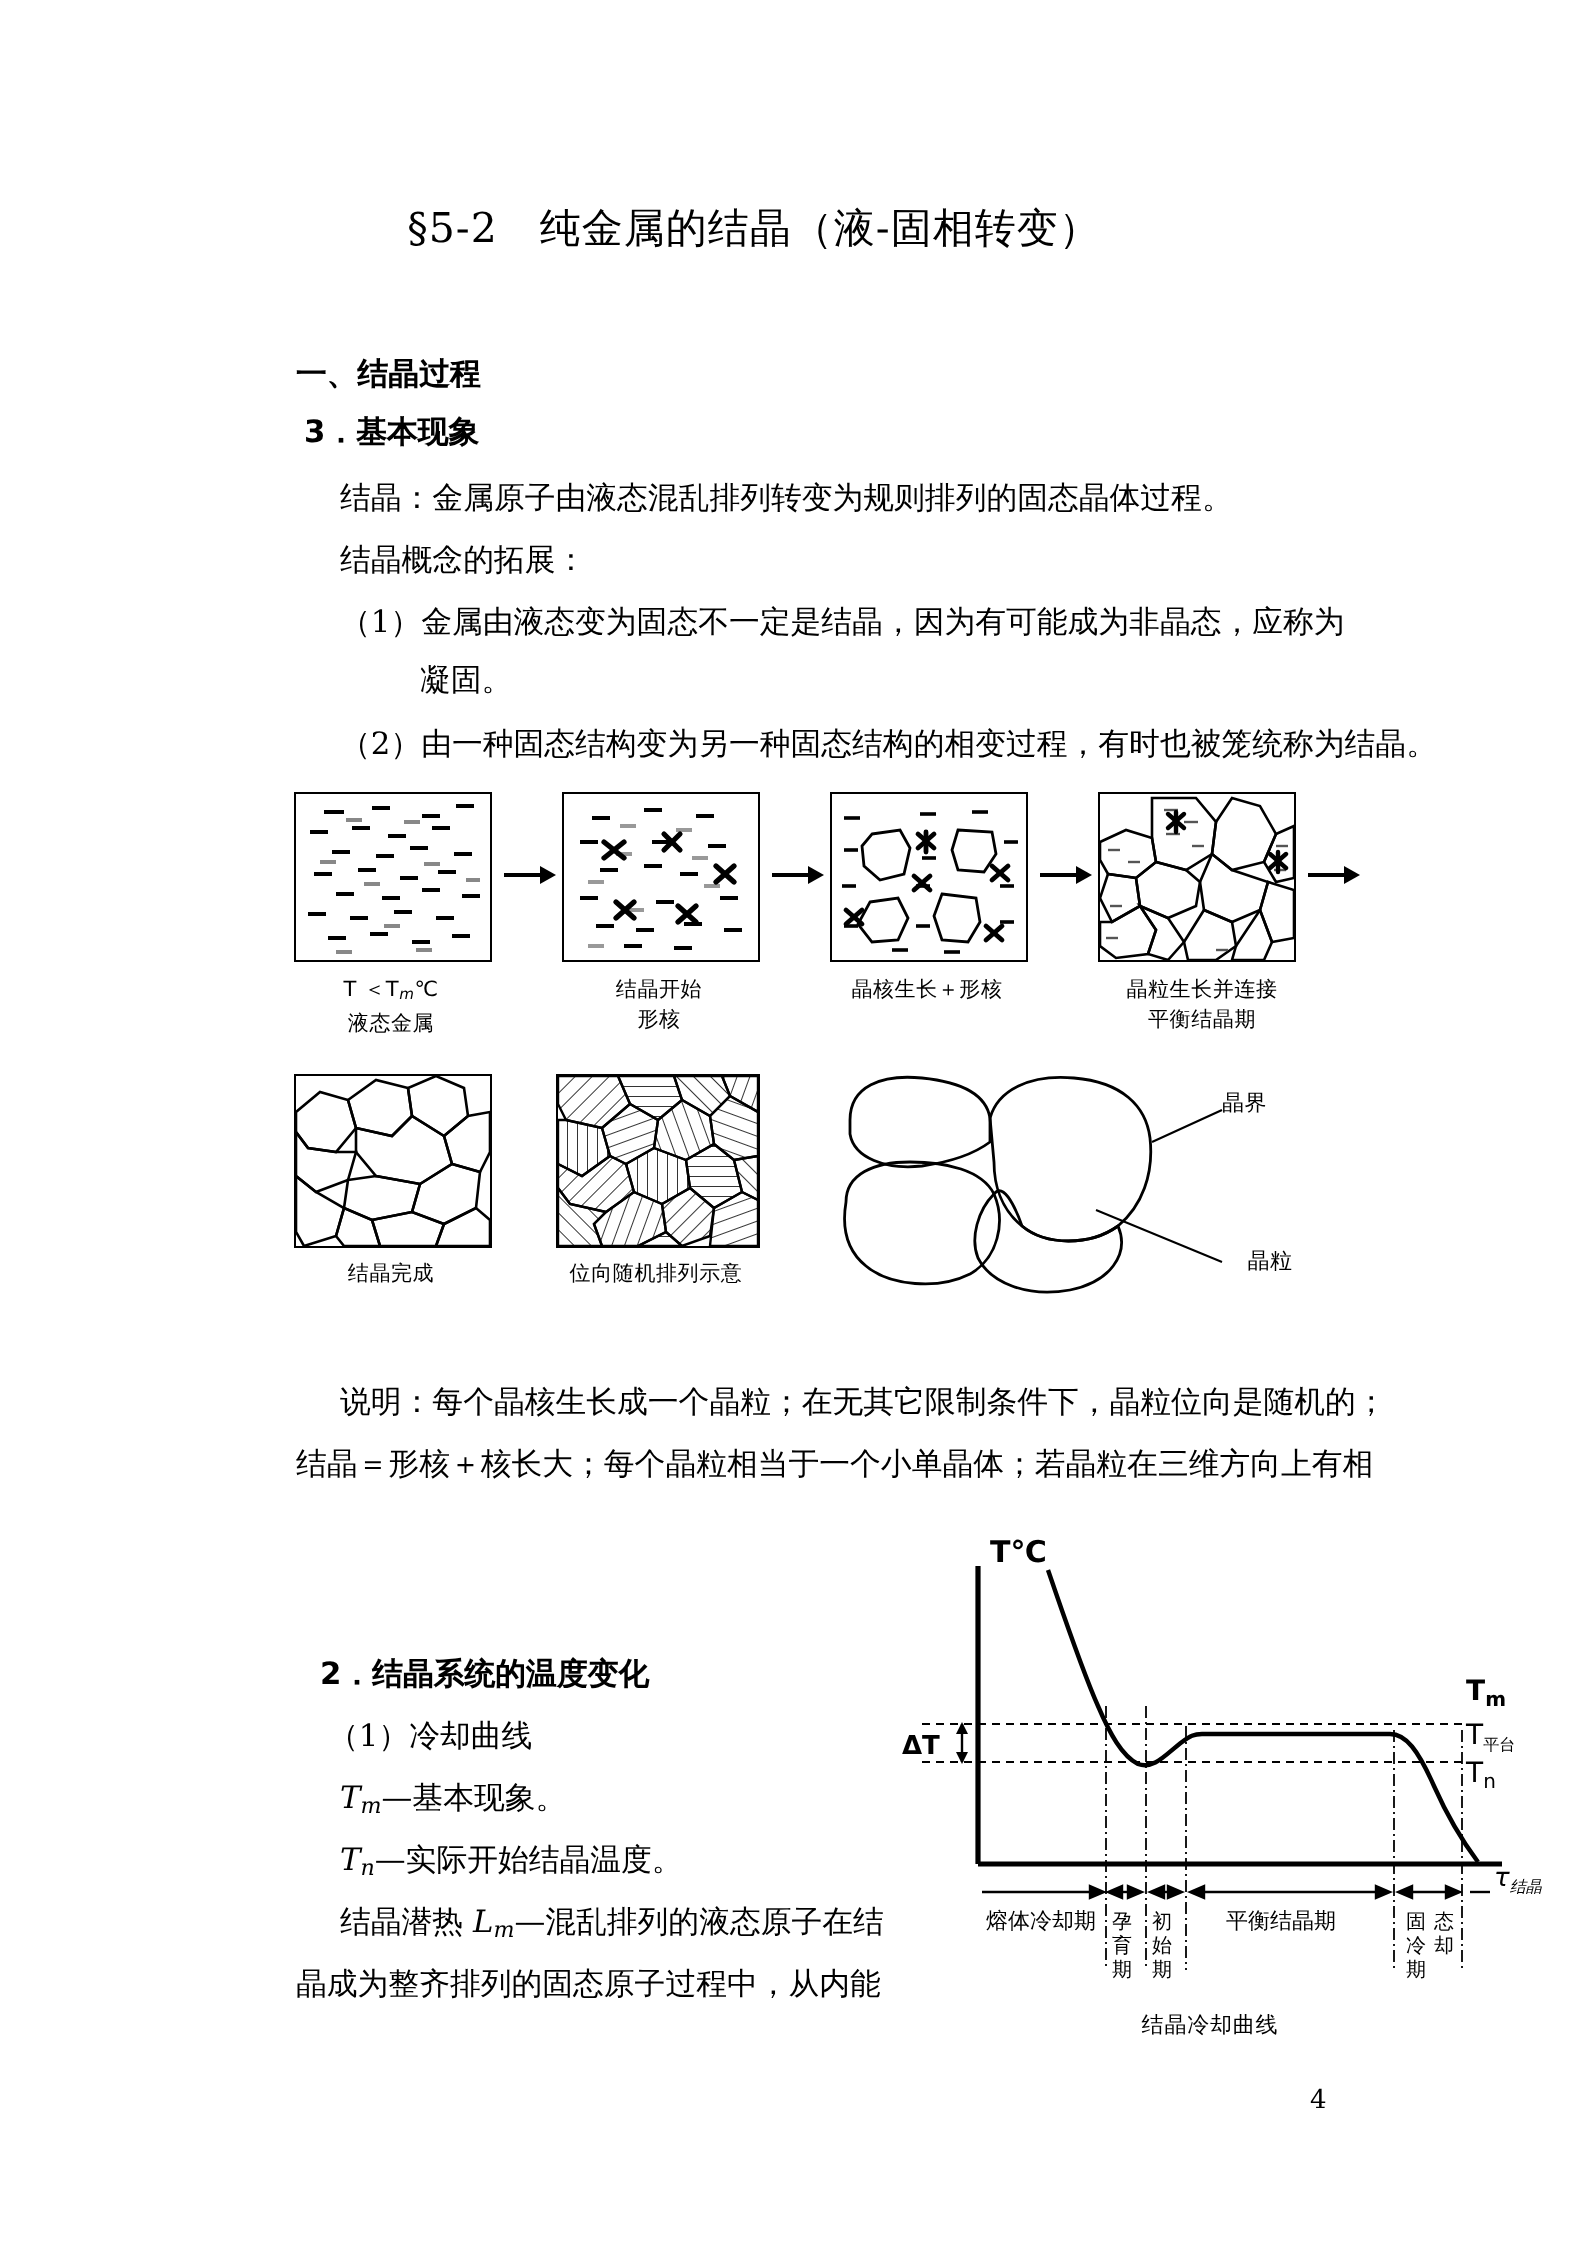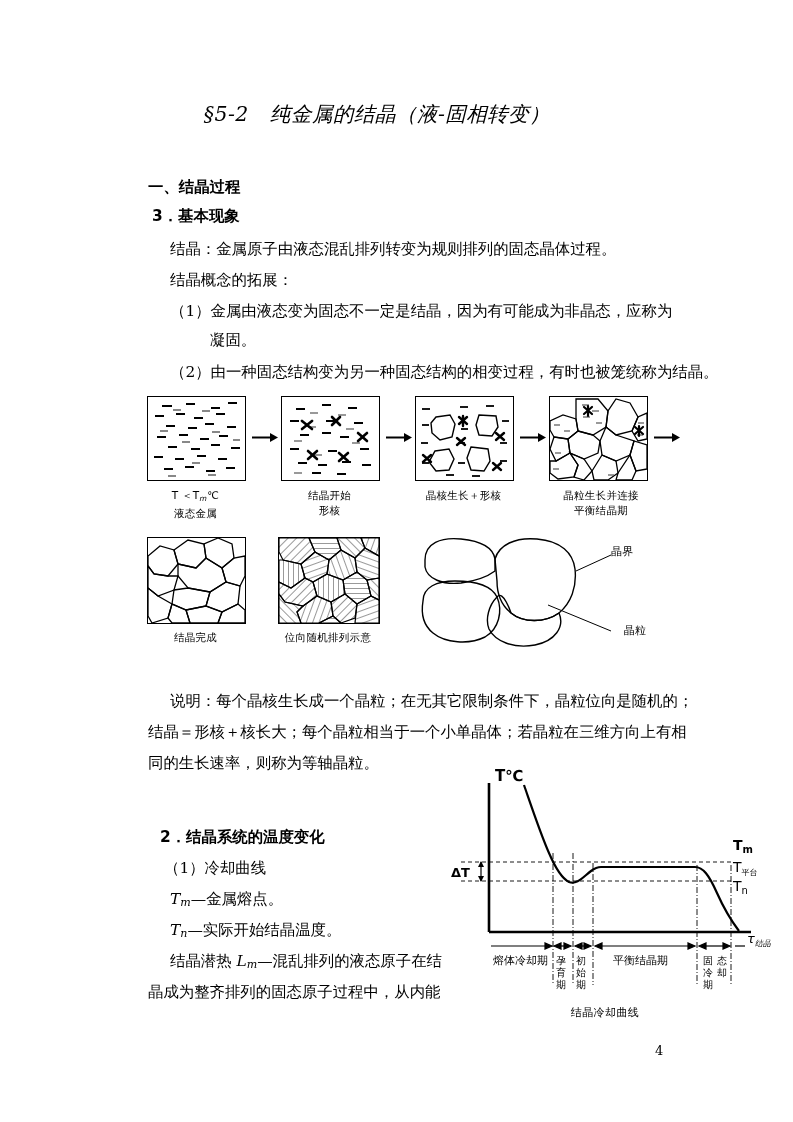--- a/index.html
+++ b/index.html
@@ -31,7 +31,6 @@
     font-size: 20.5px;
     letter-spacing: 0.5px;
     font-family: "DejaVu Serif", "Liberation Serif", serif;
-    font-style: italic;
   }
   .heading-1 {
     position: absolute;

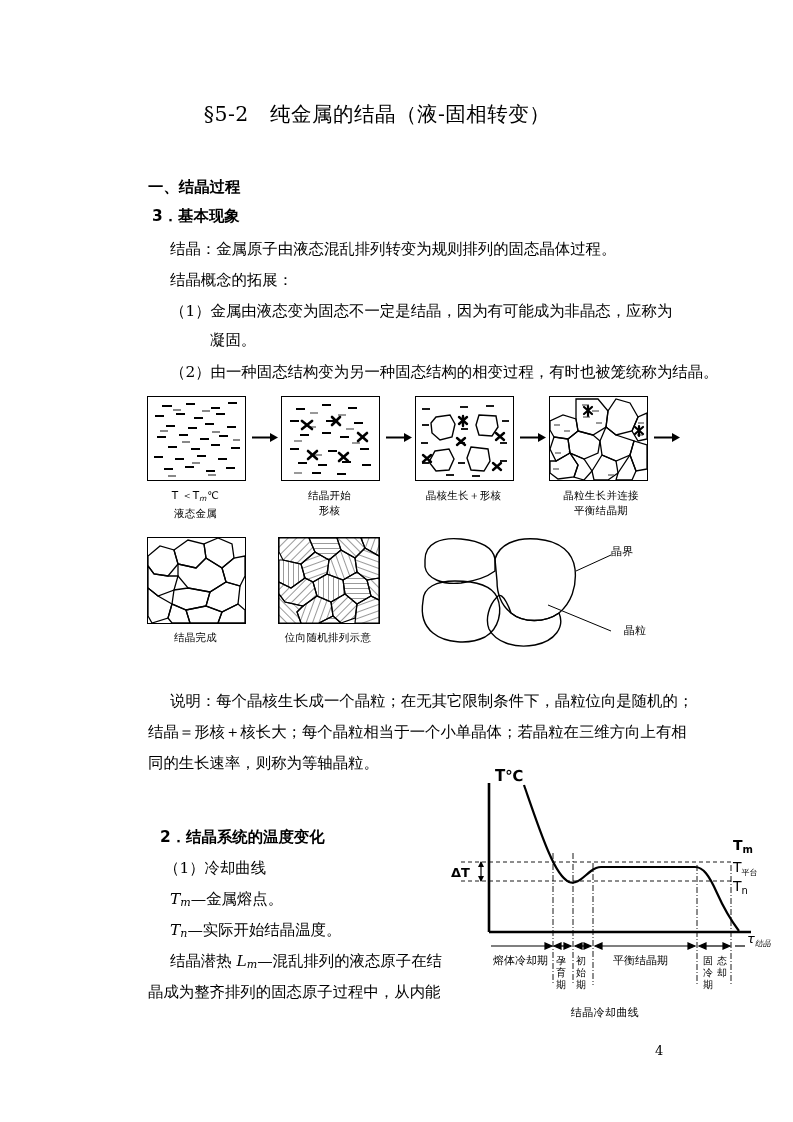--- a/index.html
+++ b/index.html
@@ -467,7 +467,6 @@
 
   <div class="para" style="left:170px; top:686px;">说明：每个晶核生长成一个晶粒；在无其它限制条件下，晶粒位向是随机的；</div>
   <div class="para" style="left:148px; top:717px;">结晶＝形核＋核长大；每个晶粒相当于一个小单晶体；若晶粒在三维方向上有相</div>
-  <div class="para" style="left:148px; top:748px;">同的生长速率，则称为等轴晶粒。</div>
 
   <div class="heading-2" style="top:824px; left:160px;">2．结晶系统的温度变化</div>
   <div class="para" style="left:164px; top:853px;">（1）冷却曲线</div>

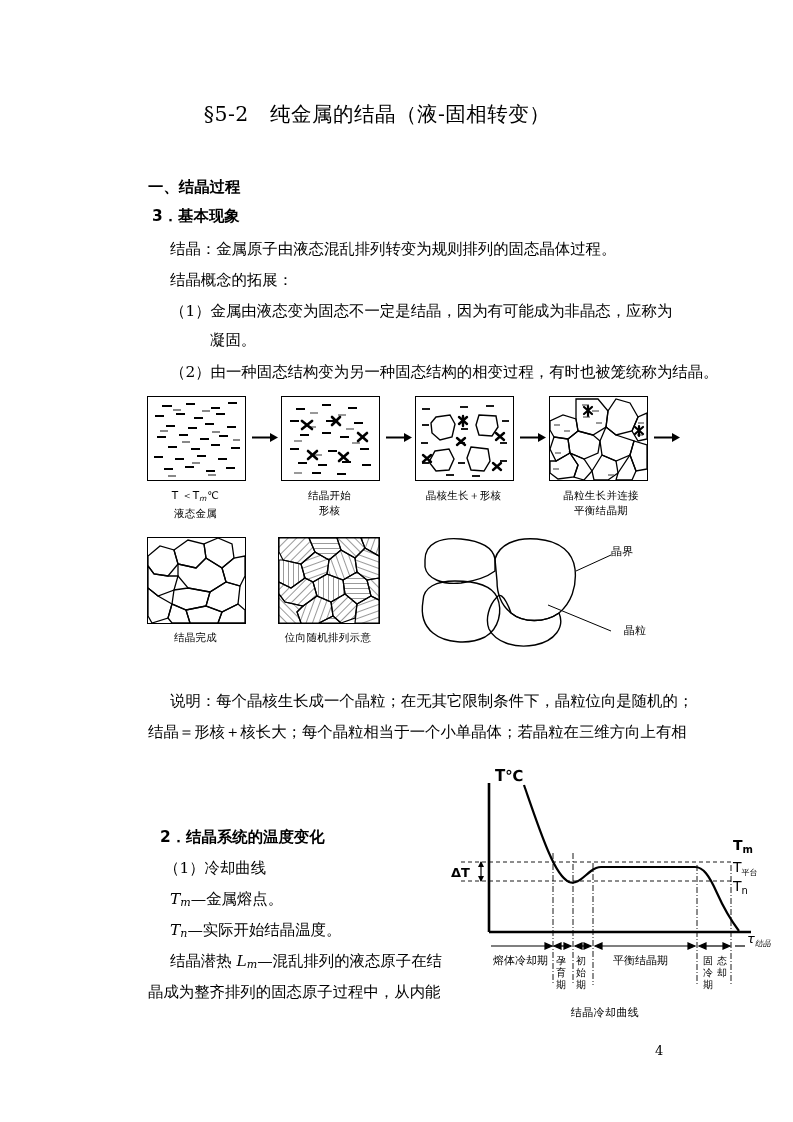--- a/index.html
+++ b/index.html
@@ -472,7 +472,7 @@
   <div class="para" style="left:164px; top:853px;">（1）冷却曲线</div>
 
   <div class="para" style="left:170px; top:884px;">
-    <span class="it">T</span><span class="sub">m</span><span>—金属熔点。</span>
+    <span class="it">T</span><span class="sub">m</span><span>—基本现象。</span>
   </div>
   <div class="para" style="left:170px; top:915px;">
     <span class="it">T</span><span class="sub">n</span><span>—实际开始结晶温度。</span>

